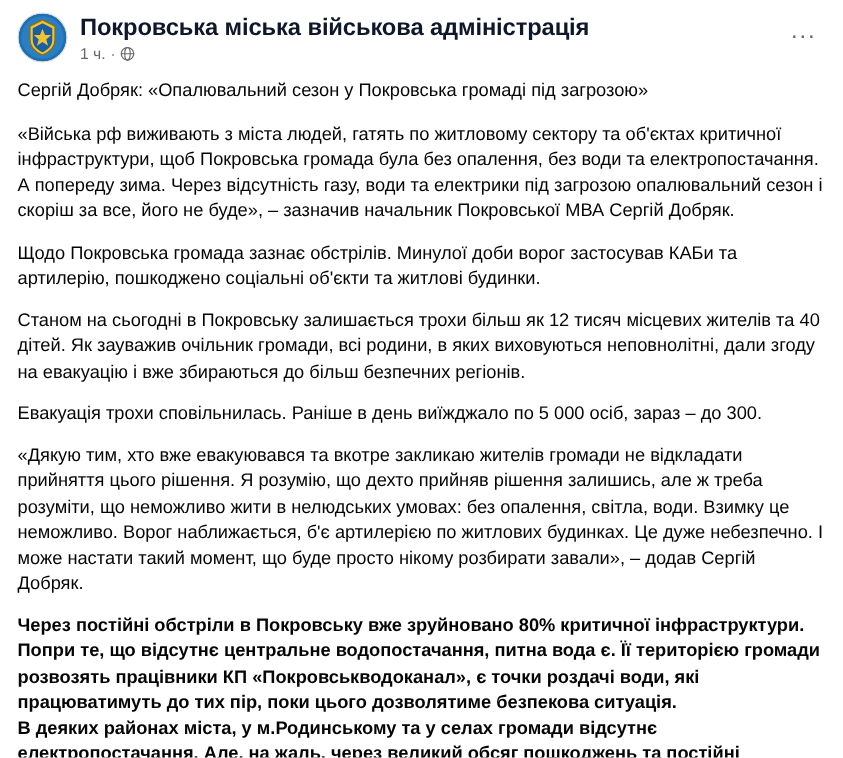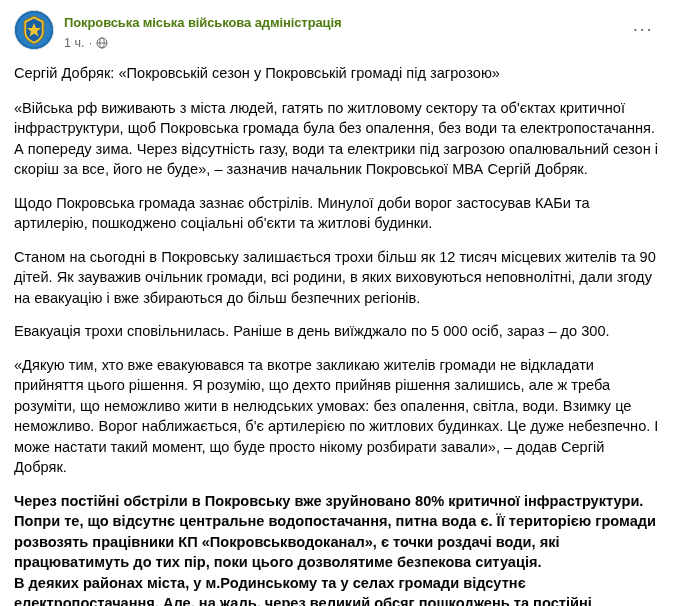--- a/index.html
+++ b/index.html
@@ -49,9 +49,9 @@
     min-height: 40px;
   }
   .page-name {
-    font-size: 13px;
+    font-size: 19px;
     font-weight: bold;
-    color: #4d7c0f;
+    color: #0f172a;
     line-height: 20px;
     letter-spacing: -0.1px;
   }

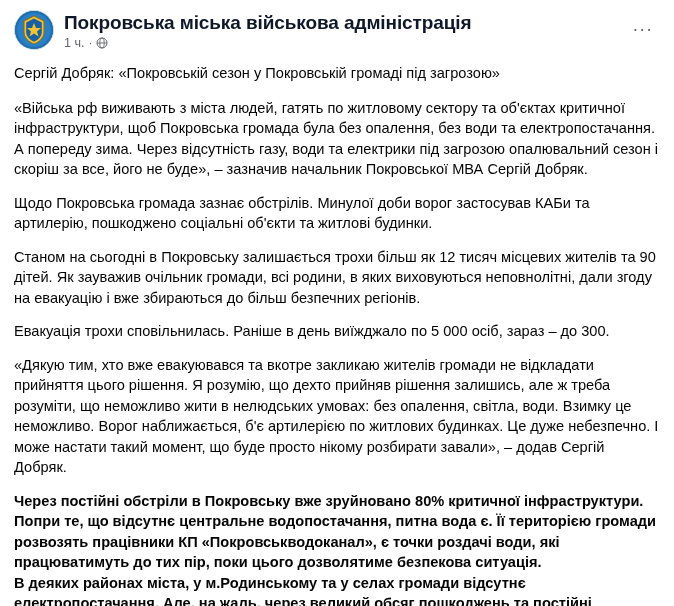--- a/index.html
+++ b/index.html
@@ -145,7 +145,7 @@
   </div>
 
   <div class="post-body">
-    <p class="headline">Сергій Добряк: «Покровській сезон у Покровській громаді під загрозою»</p>
+    <p class="headline">Сергій Добряк: «Опалювальний сезон у Покровська громаді під загрозою»</p>
     <p>«Війська рф виживають з міста людей, гатять по житловому сектору та об'єктах критичної інфраструктури, щоб Покровська громада була без опалення, без води та електропостачання. А попереду зима. Через відсутність газу, води та електрики під загрозою опалювальний сезон і скоріш за все, його не буде», – зазначив начальник Покровської МВА Сергій Добряк.</p>
     <p>Щодо Покровська громада зазнає обстрілів. Минулої доби ворог застосував КАБи та артилерію, пошкоджено соціальні об'єкти та житлові будинки.</p>
     <p>Станом на сьогодні в Покровську залишається трохи більш як 12 тисяч місцевих жителів та 90 дітей. Як зауважив очільник громади, всі родини, в яких виховуються неповнолітні, дали згоду на евакуацію і вже збираються до більш безпечних регіонів.</p>

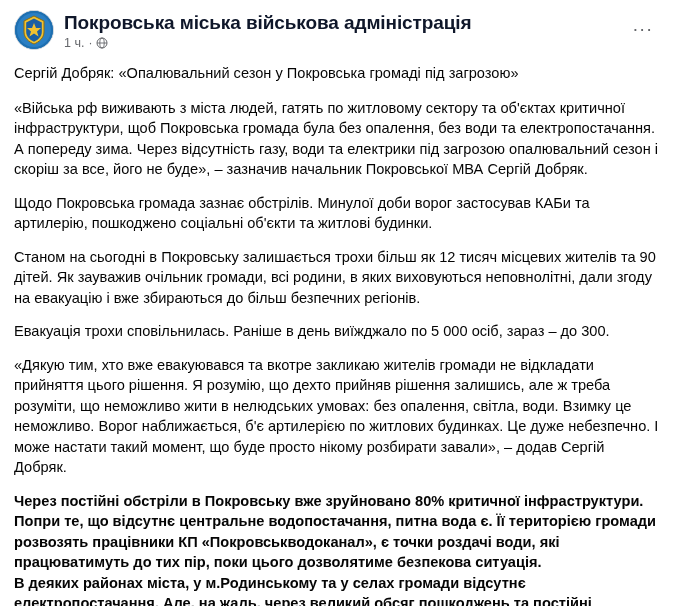--- a/index.html
+++ b/index.html
@@ -148,7 +148,7 @@
     <p class="headline">Сергій Добряк: «Опалювальний сезон у Покровська громаді під загрозою»</p>
     <p>«Війська рф виживають з міста людей, гатять по житловому сектору та об'єктах критичної інфраструктури, щоб Покровська громада була без опалення, без води та електропостачання. А попереду зима. Через відсутність газу, води та електрики під загрозою опалювальний сезон і скоріш за все, його не буде», – зазначив начальник Покровської МВА Сергій Добряк.</p>
     <p>Щодо Покровська громада зазнає обстрілів. Минулої доби ворог застосував КАБи та артилерію, пошкоджено соціальні об'єкти та житлові будинки.</p>
-    <p>Станом на сьогодні в Покровську залишається трохи більш як 12 тисяч місцевих жителів та 90 дітей. Як зауважив очільник громади, всі родини, в яких виховуються неповнолітні, дали згоду на евакуацію і вже збираються до більш безпечних регіонів.</p>
+    <p>Станом на сьогодні в Покровську залишається трохи більш як 12 тисяч місцевих жителів та 40 дітей. Як зауважив очільник громади, всі родини, в яких виховуються неповнолітні, дали згоду на евакуацію і вже збираються до більш безпечних регіонів.</p>
     <p>Евакуація трохи сповільнилась. Раніше в день виїжджало по 5 000 осіб, зараз – до 300.</p>
     <p>«Дякую тим, хто вже евакуювався та вкотре закликаю жителів громади не відкладати прийняття цього рішення. Я розумію, що дехто прийняв рішення залишись, але ж треба розуміти, що неможливо жити в нелюдських умовах: без опалення, світла, води. Взимку це неможливо. Ворог наближається, б'є артилерією по житлових будинках. Це дуже небезпечно. І може настати такий момент, що буде просто нікому розбирати завали», – додав Сергій Добряк.</p>
     <p class="tight">Через постійні обстріли в Покровську вже зруйновано 80% критичної інфраструктури. Попри те, що відсутнє центральне водопостачання, питна вода є. Її територією громади розвозять працівники КП «Покровськводоканал», є точки роздачі води, які працюватимуть до тих пір, поки цього дозволятиме безпекова ситуація.</p>

